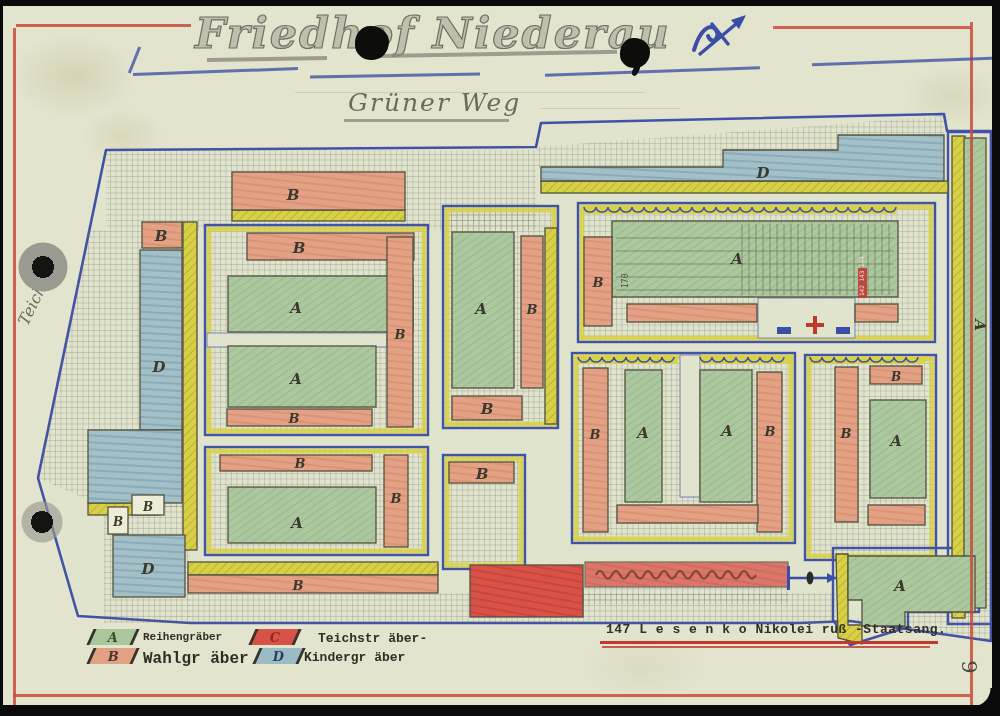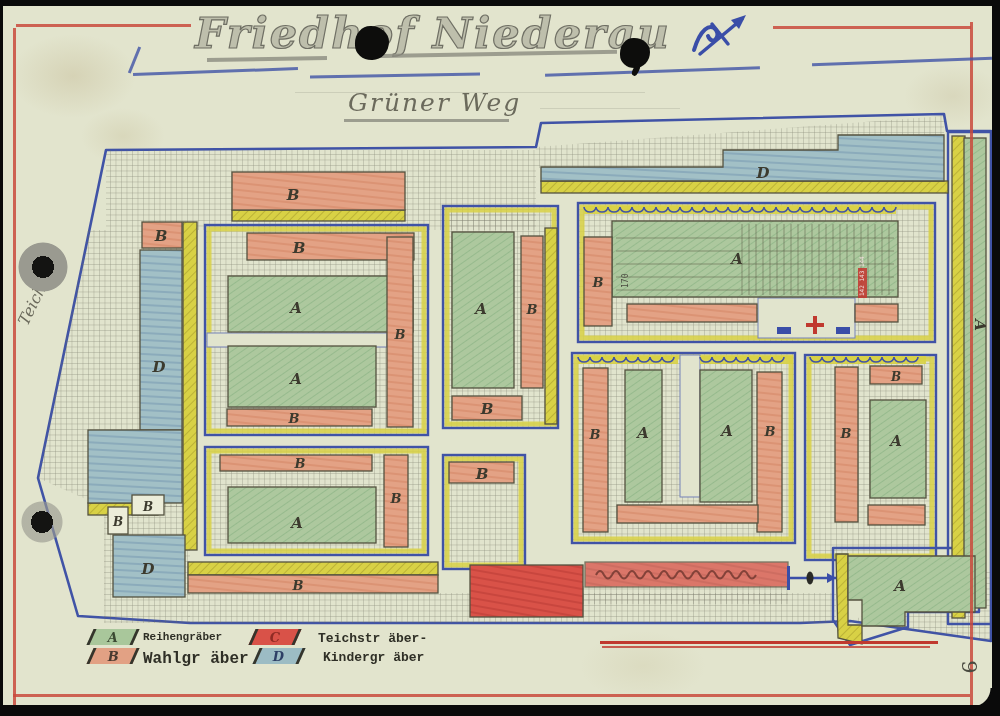--- a/index.html
+++ b/index.html
@@ -225,6 +225,7 @@
 
   <div class="abs hand" style="left:14px;top:320px;font-size:16px;transform:rotate(-64deg);transform-origin:0 0;">Teichstr.</div>
 
+  <div class="abs typed" style="left:606px;top:622px;font-size:13px;letter-spacing:0.5px;white-space:nowrap;">147  L e s e n k o  Nikolei  ruß -Staatsang.</div>
   <div class="abs" style="left:600px;top:641px;width:338px;height:3px;background:#c0392e;"></div>
   <div class="abs" style="left:602px;top:646px;width:328px;height:2px;background:#c0392e;opacity:.8;"></div>
 

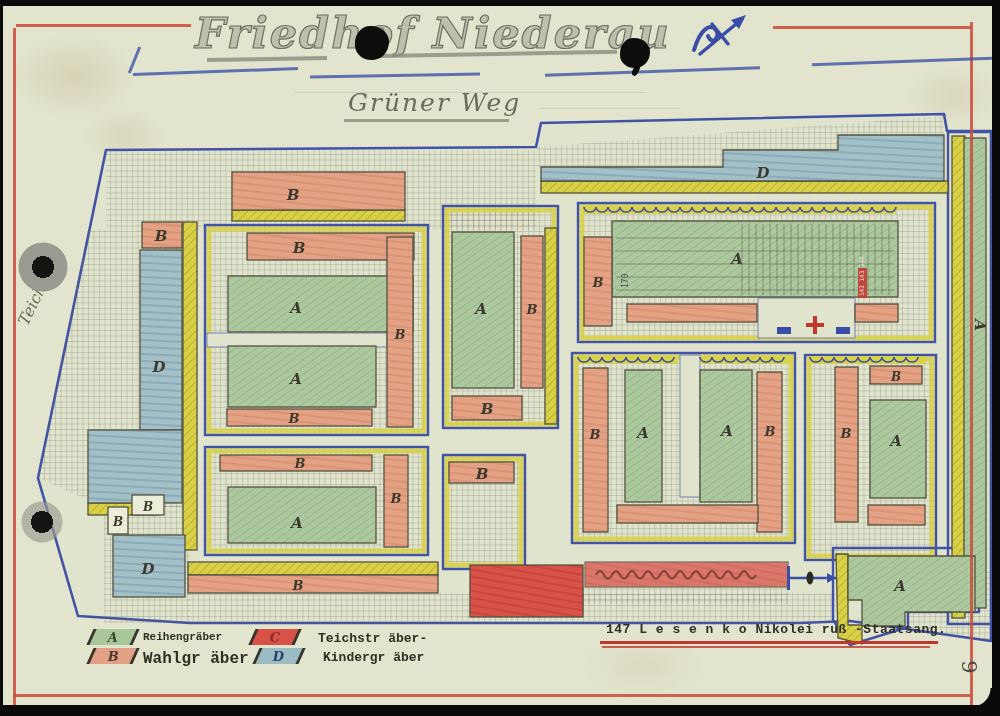--- a/index.html
+++ b/index.html
@@ -245,7 +245,7 @@
     <div class="abs typed" style="left:143px;top:631px;font-size:11px;">Reihengräber</div>
     <div class="abs typed" style="left:143px;top:650px;font-size:16px;">Wahlgr äber</div>
     <div class="abs typed" style="left:318px;top:631px;font-size:13px;">Teichstr äber-</div>
-    <div class="abs typed" style="left:323px;top:650px;font-size:13px;">Kindergr äber</div>
+    <div class="abs typed" style="left:304px;top:650px;font-size:13px;">Kindergr äber</div>
   </div>
 
   <div class="abs" style="left:962px;top:655px;font-family:'DejaVu Serif',serif;font-size:21px;color:#4a4a40;transform:rotate(90deg);">9</div>

